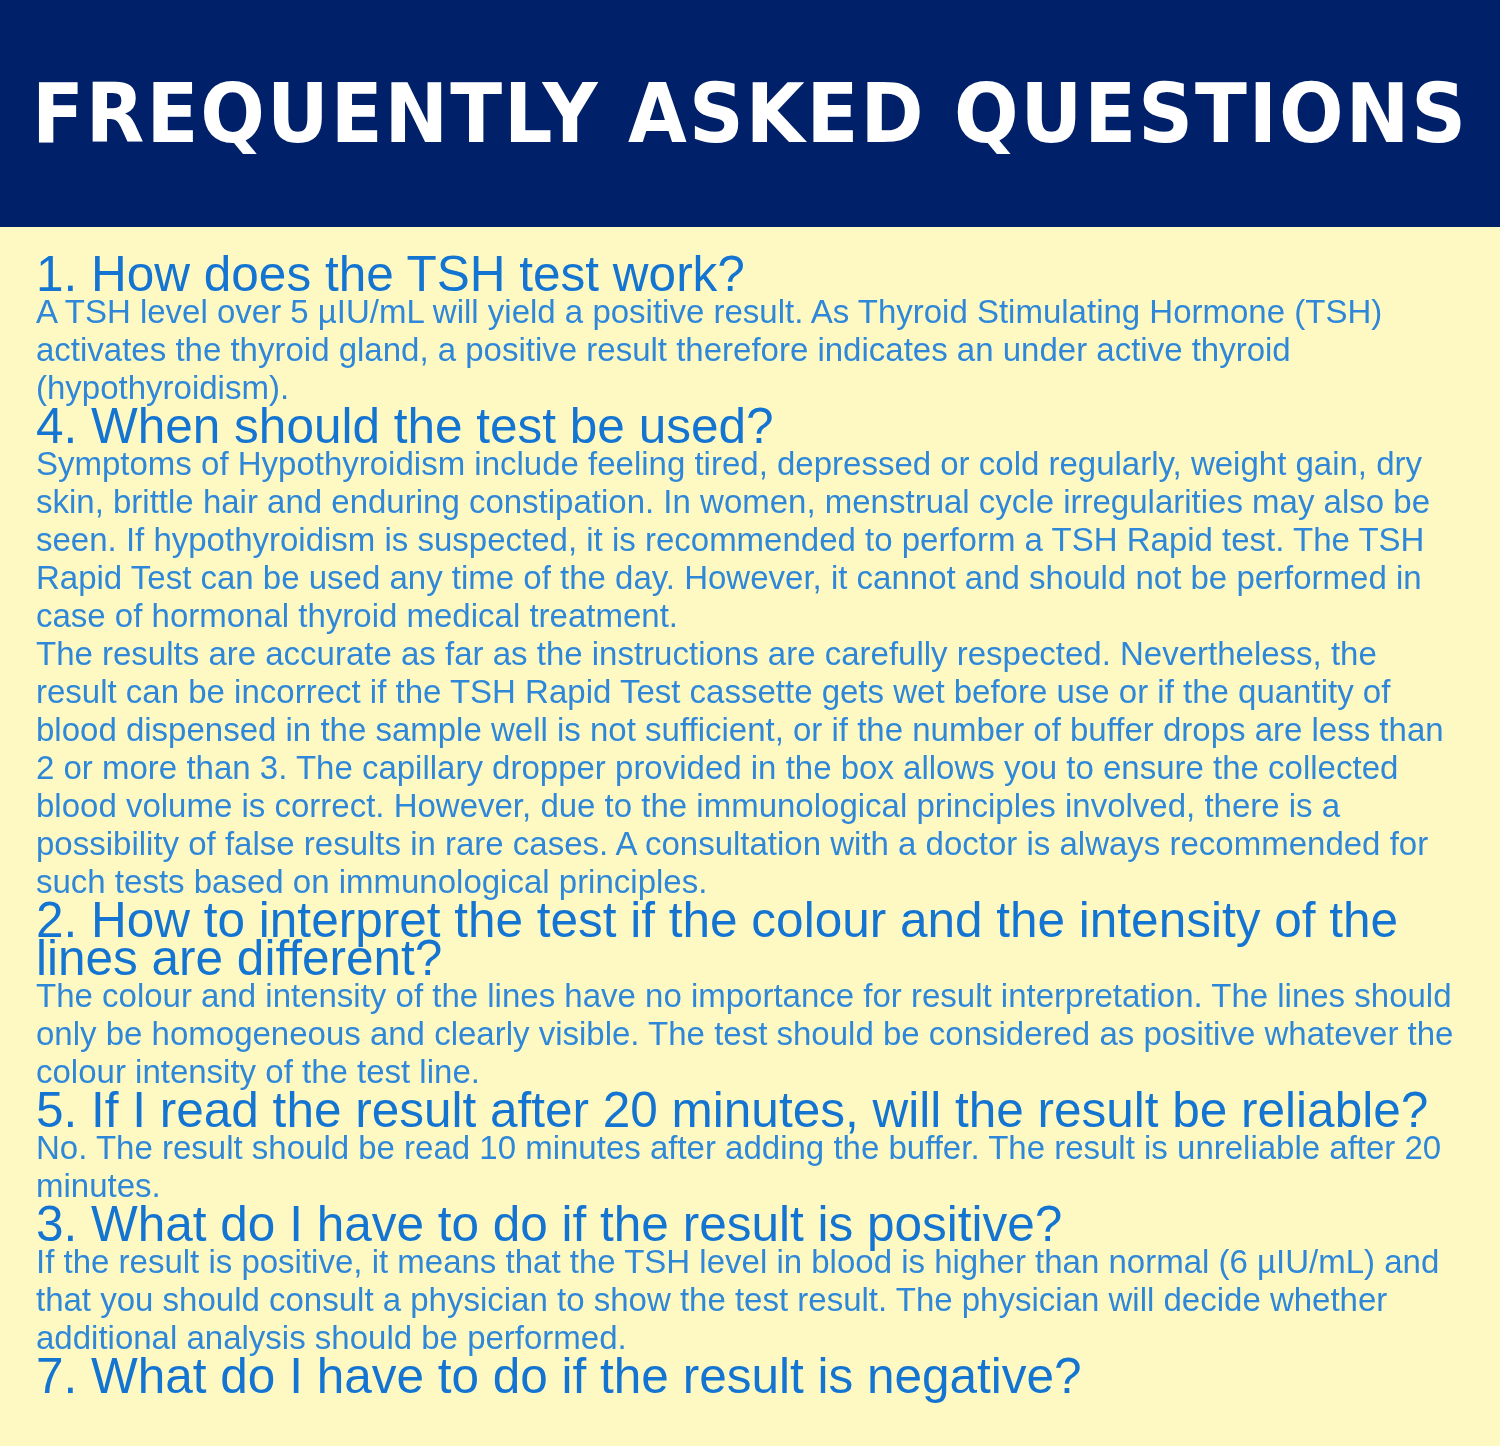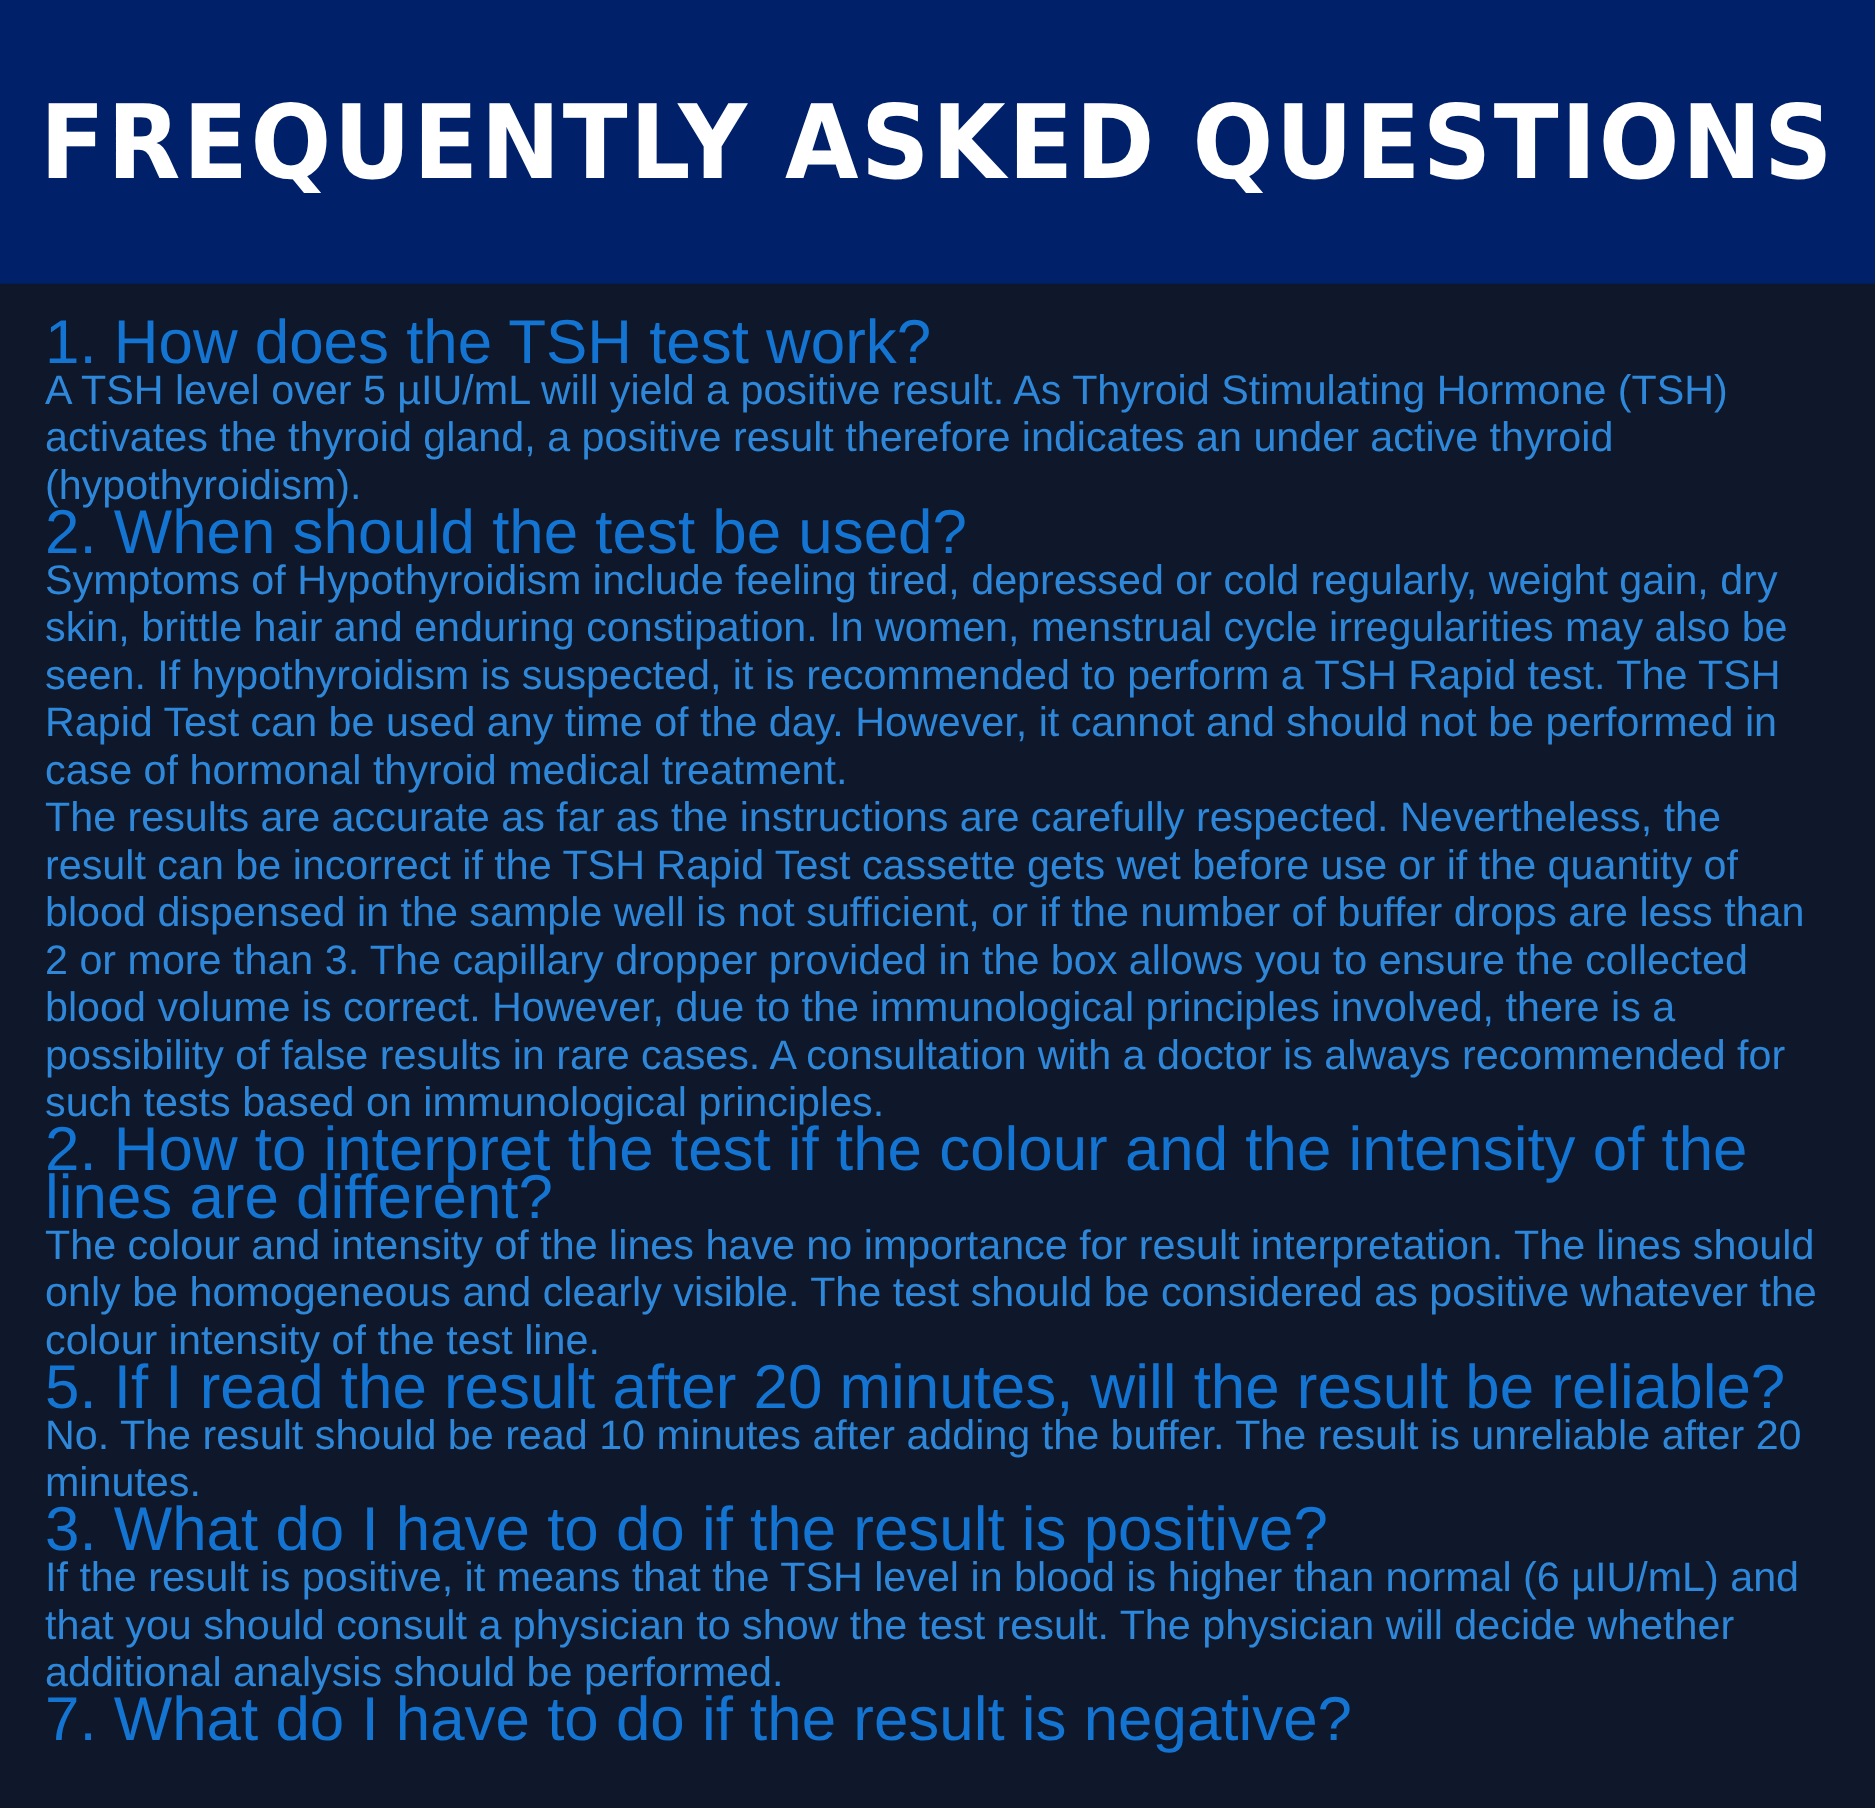--- a/index.html
+++ b/index.html
@@ -10,7 +10,7 @@
     position: relative;
     width: 1500px;
     height: 1446px;
-    background: #0f172a;
+    background: #fef9c3;
     font-family: "Liberation Sans", sans-serif;
     overflow: hidden;
   }

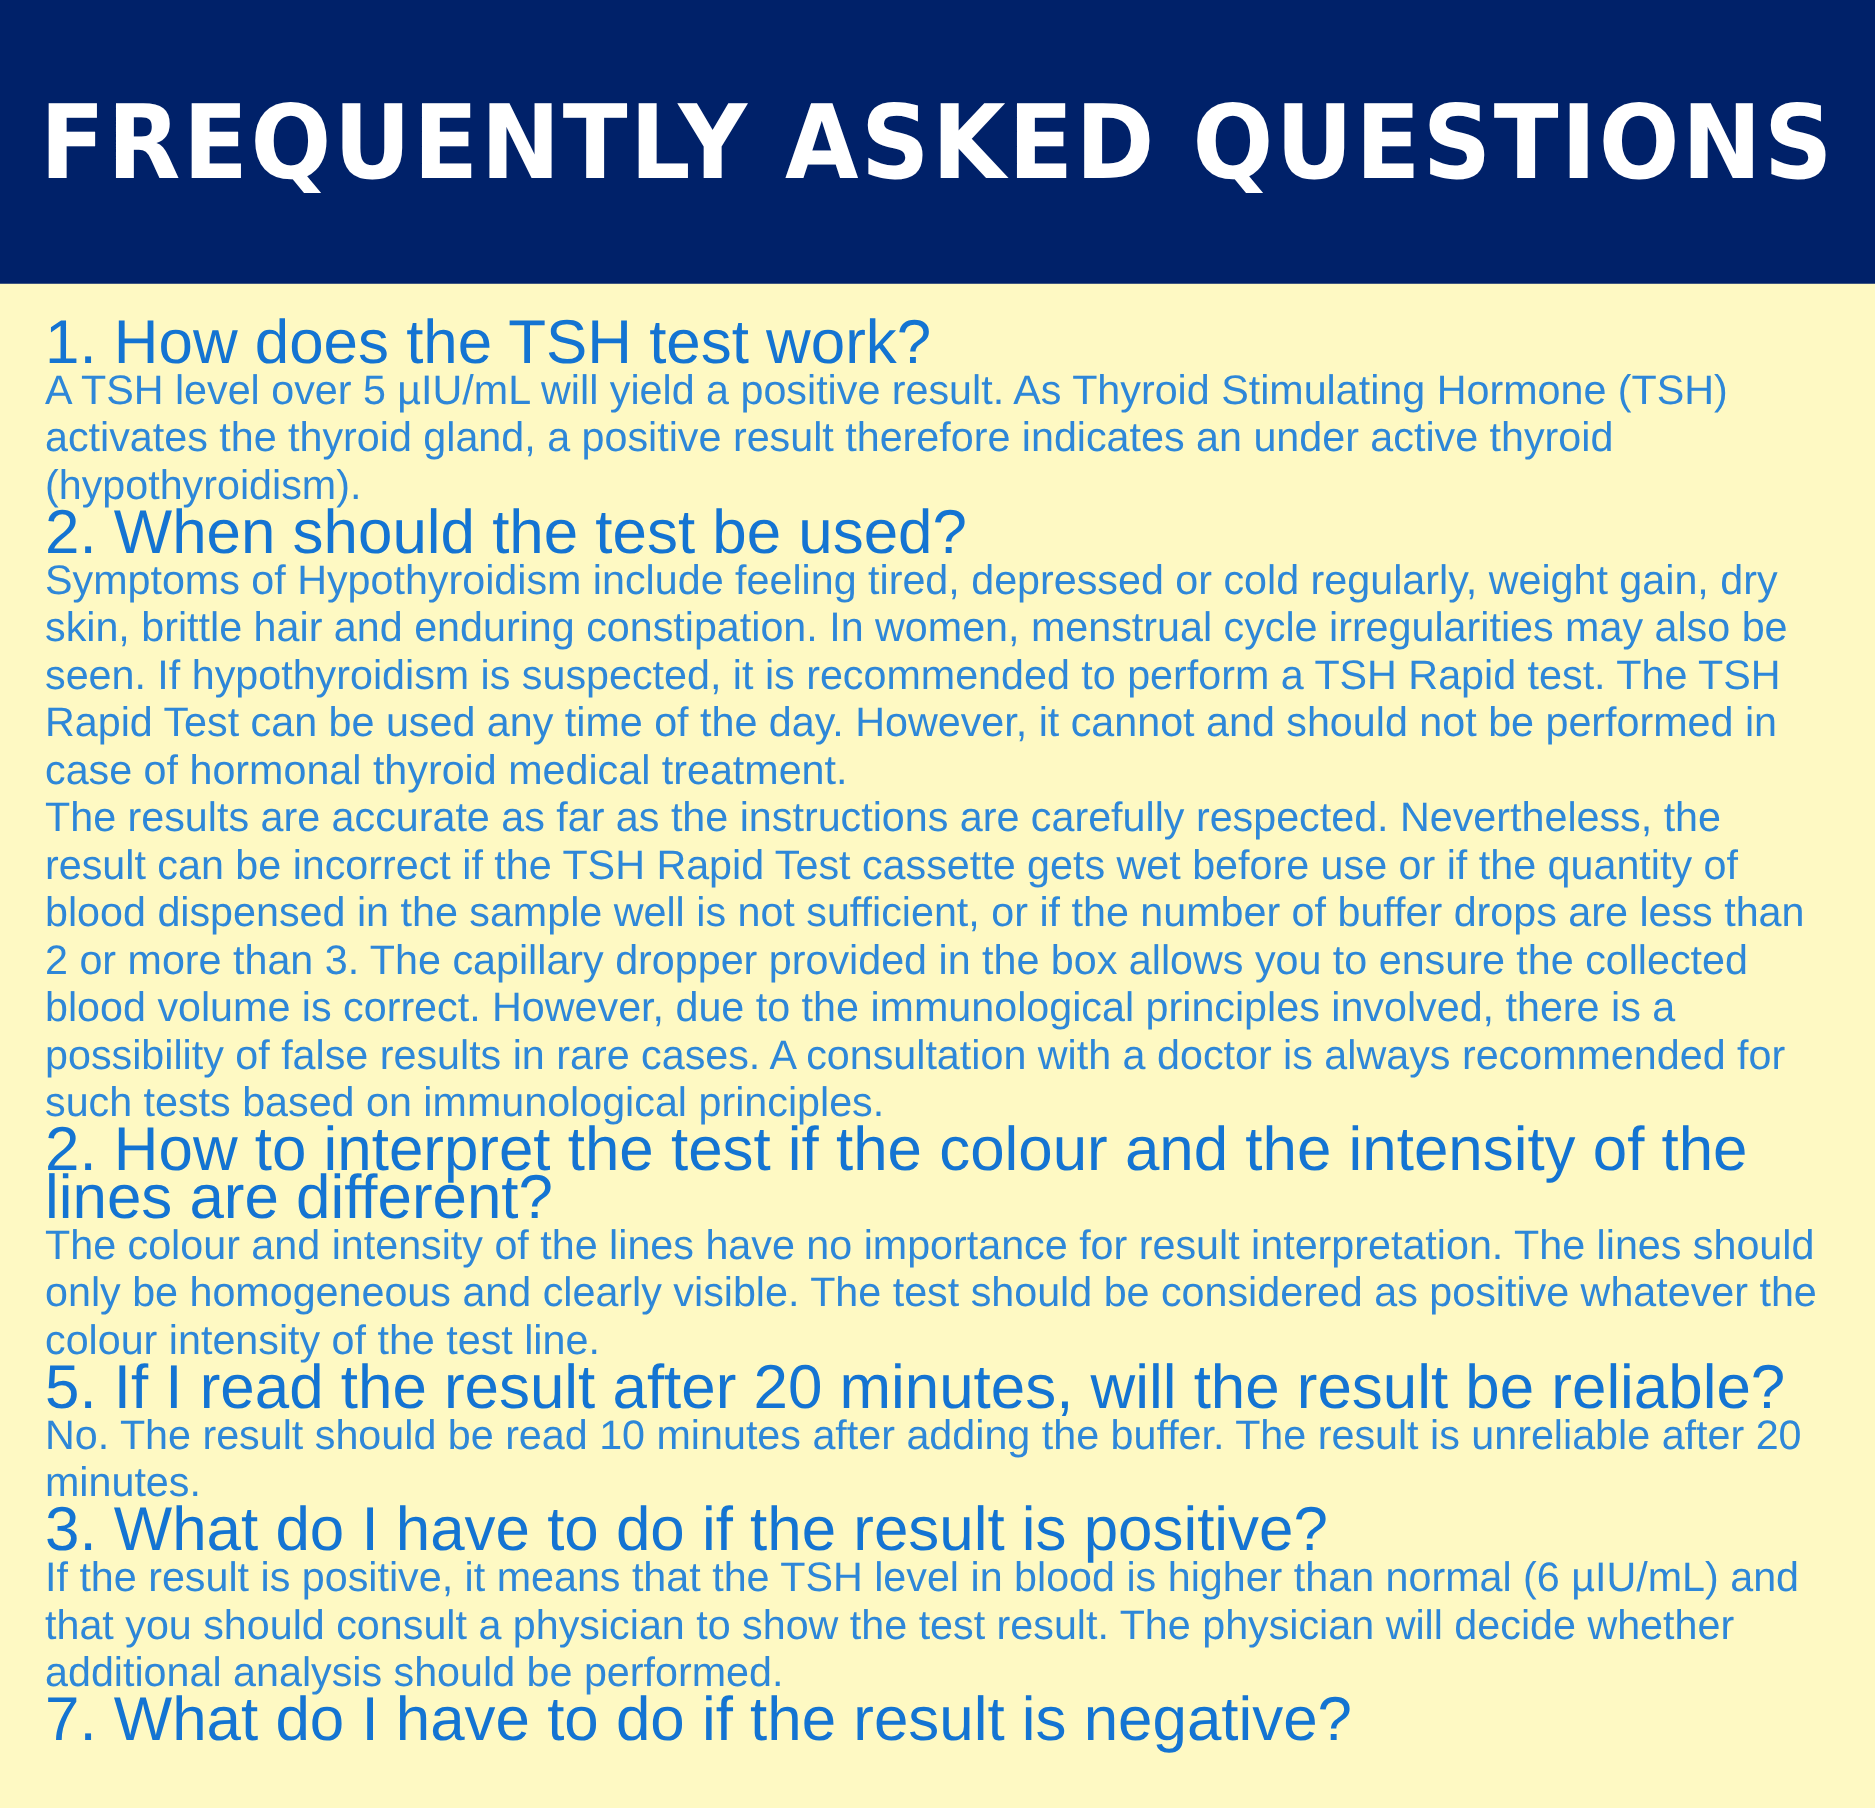--- a/index.html
+++ b/index.html
@@ -68,7 +68,7 @@
     </section>
 
     <section class="faq-item">
-      <h2 class="faq-question">2. When should the test be used?</h2>
+      <h2 class="faq-question">4. When should the test be used?</h2>
       <p class="faq-answer">Symptoms of Hypothyroidism include feeling tired, depressed or cold regularly, weight gain, dry skin, brittle hair and enduring constipation. In women, menstrual cycle irregularities may also be seen. If hypothyroidism is suspected, it is recommended to perform a TSH Rapid test. The TSH Rapid Test can be used any time of the day. However, it cannot and should not be performed in case of hormonal thyroid medical treatment.</p>
     </section>
 

